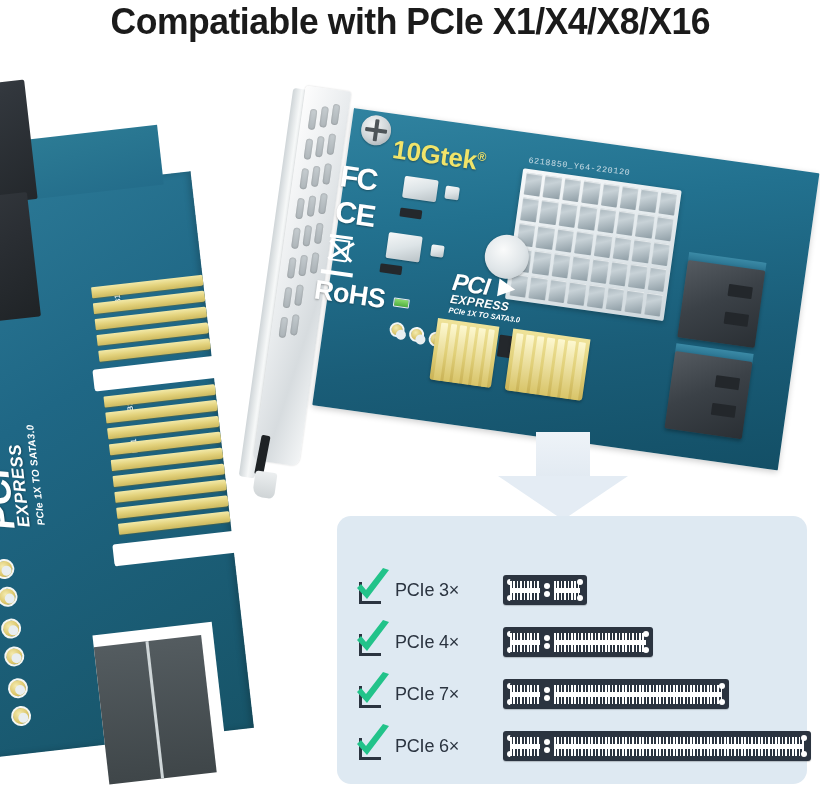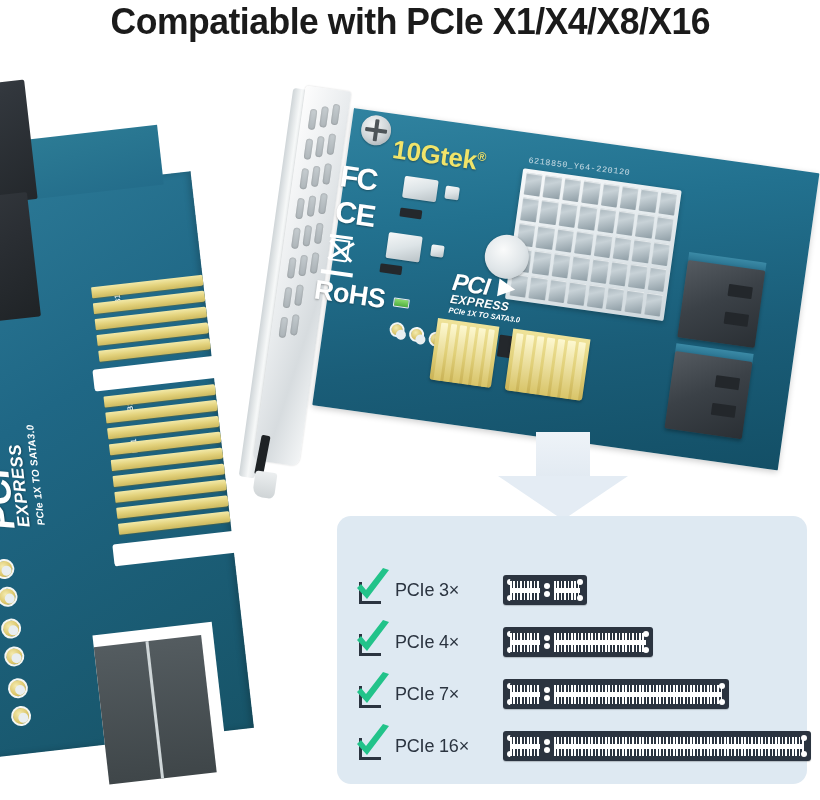--- a/index.html
+++ b/index.html
@@ -689,7 +689,7 @@
             <path d="M4 20 L14 31 L36 2 L30 0 L13 22 L8 16 Z" fill="#22C38A"></path>
           </svg>
         </div>
-        <div class="row-label">PCIe 16×</div>
+        <div class="row-label">PCIe 6×</div>
         <div class="slot" style="width: 310px;">
           <div class="hole h-tl"></div>
           <div class="hole h-bl"></div>

